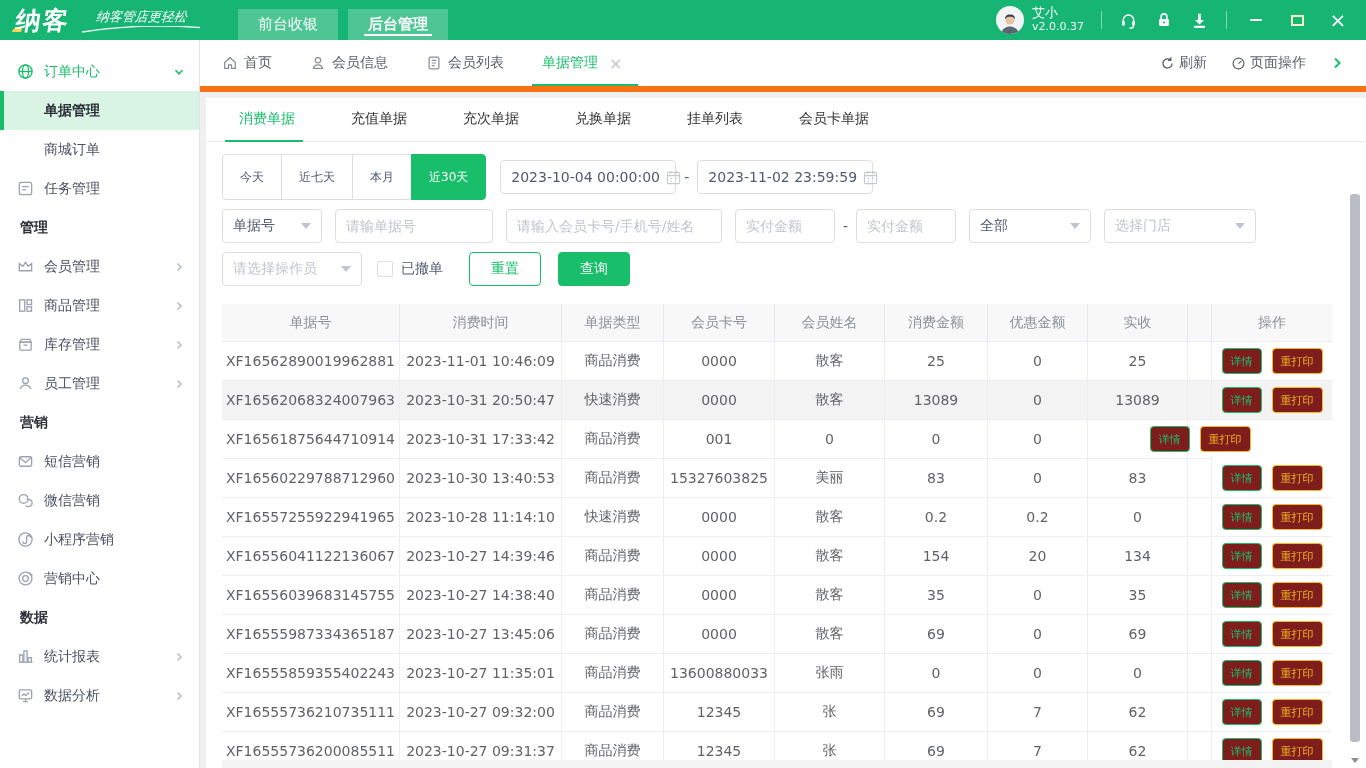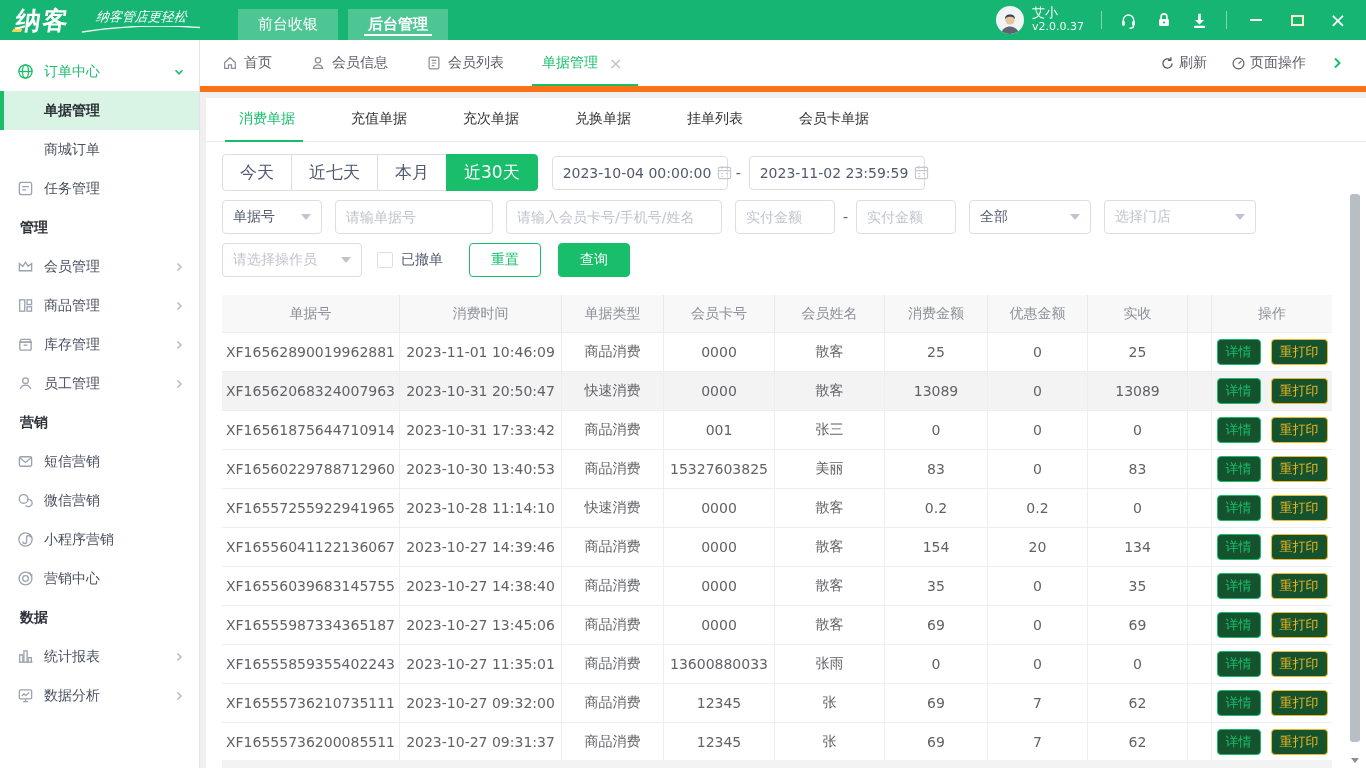--- a/index.html
+++ b/index.html
@@ -71,7 +71,7 @@
   .filters{padding:12px 16px 0;}
   .f-row{display:flex;align-items:center;margin-bottom:9px;}
   .range-group{display:flex;}
-  .range-btn{height:37px;padding:0 17px;border:1px solid #dcdee2;background:#fff;color:#515a6e;margin-left:-1px;cursor:pointer;font-size:17px;}
+  .range-btn{height:46px;padding:0 17px;border:1px solid #dcdee2;background:#fff;color:#515a6e;margin-left:-1px;cursor:pointer;font-size:12px;}
   .range-btn:first-child{border-radius:4px 0 0 4px;margin-left:0;}
   .range-btn:last-child{border-radius:0 4px 4px 0;}
   .range-btn.active{background:#19be6b;border-color:#19be6b;color:#fff;}

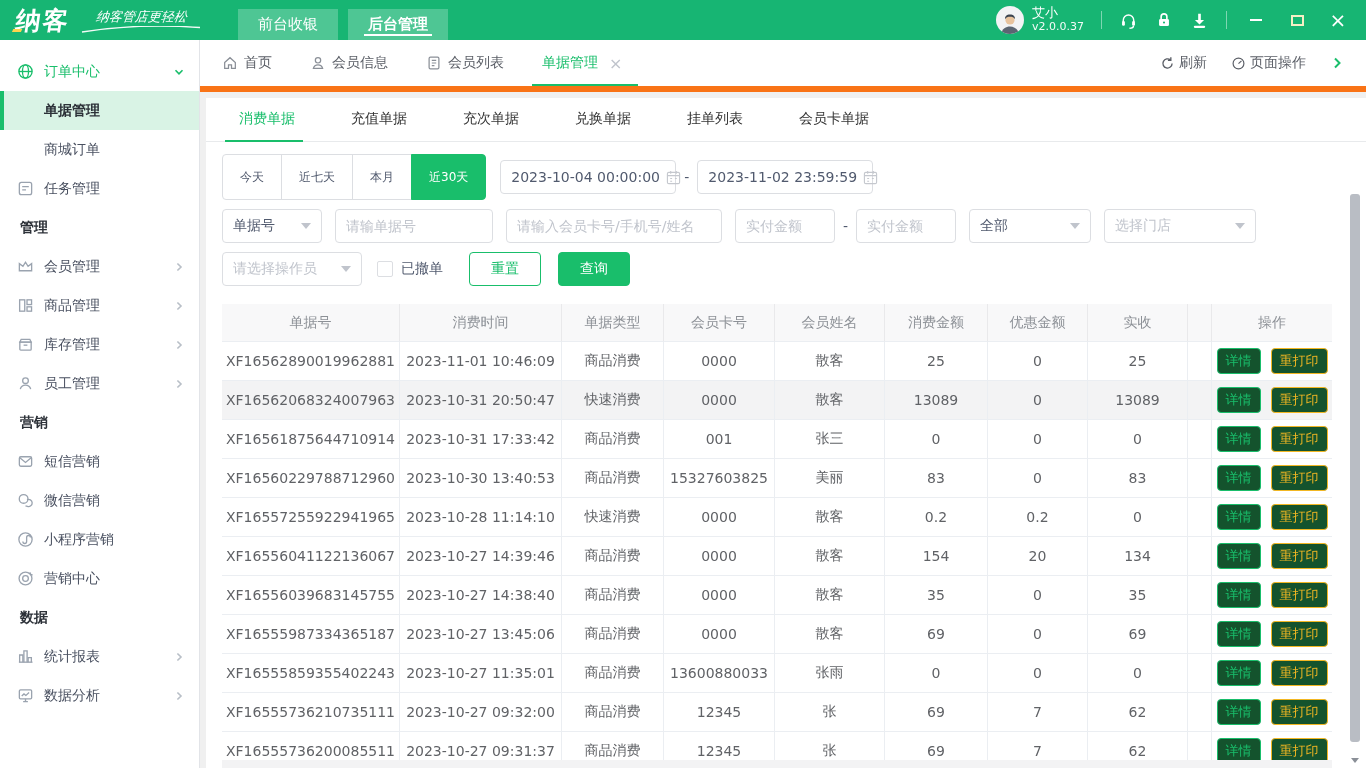--- a/index.html
+++ b/index.html
@@ -101,7 +101,7 @@
   .t-head .t-cell:last-child,.t-row .t-cell:last-child{border-right:none;}
   .t-row.row-highlight .t-cell{background:#f3f3f4;}
   .cell-actions{gap:10px;}
-  .btn-mini{height:26px;padding:0 8px;border-radius:4px;font-size:13px;display:inline-flex;align-items:center;background:#14532d;cursor:pointer;}
+  .btn-mini{height:26px;padding:0 8px;border-radius:4px;font-size:11px;display:inline-flex;align-items:center;background:#7f1d1d;cursor:pointer;}
   .btn-detail{border:1px solid #19be6b;color:#19be6b;}
   .btn-reprint{border:1px solid #f2b723;color:#f2b723;}
   .bottom-strip{position:absolute;left:16px;right:34px;bottom:0;height:8px;background:#f3f3f4;}

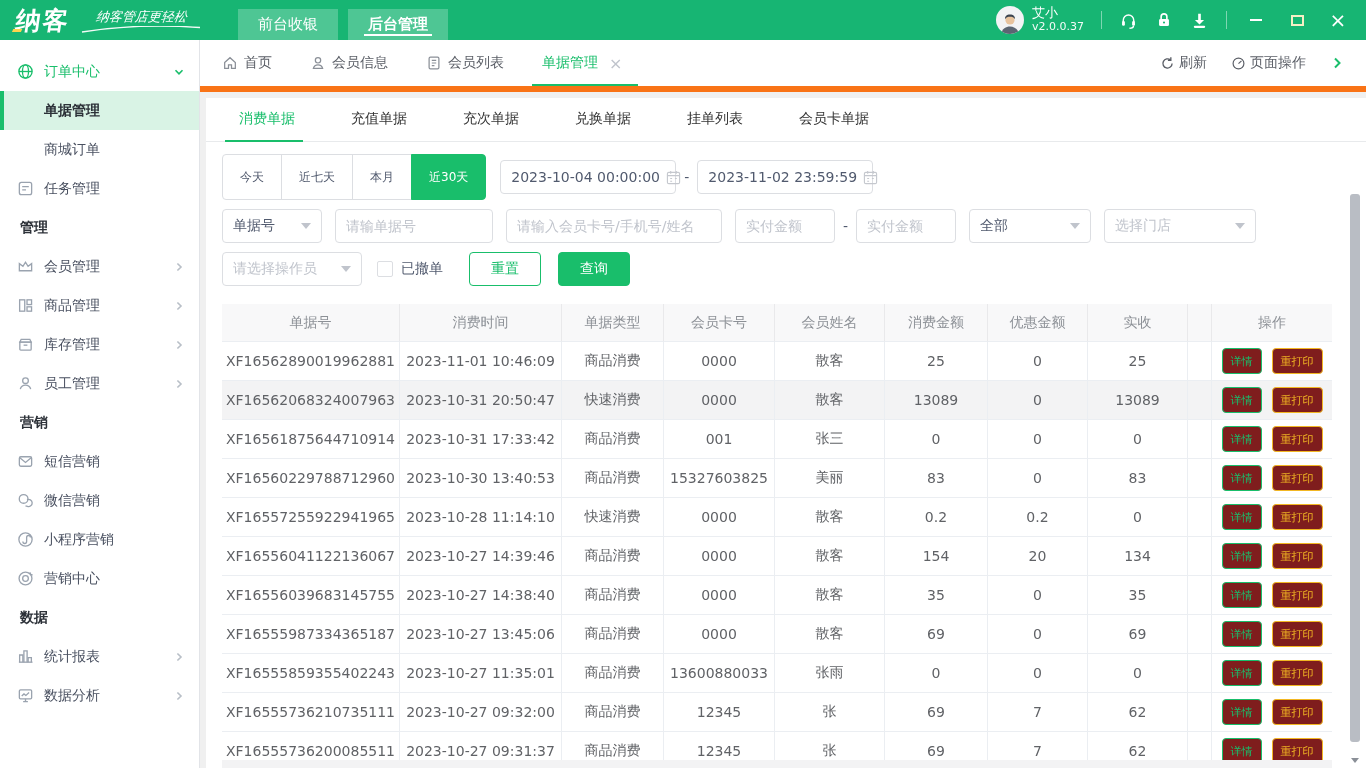--- a/index.html
+++ b/index.html
@@ -548,7 +548,6 @@
                 <div class="t-cell">2023-10-31 17:33:42</div>
                 <div class="t-cell">商品消费</div>
                 <div class="t-cell">001</div>
-                <div class="t-cell">张三</div>
                 <div class="t-cell">0</div>
                 <div class="t-cell">0</div>
                 <div class="t-cell">0</div>

